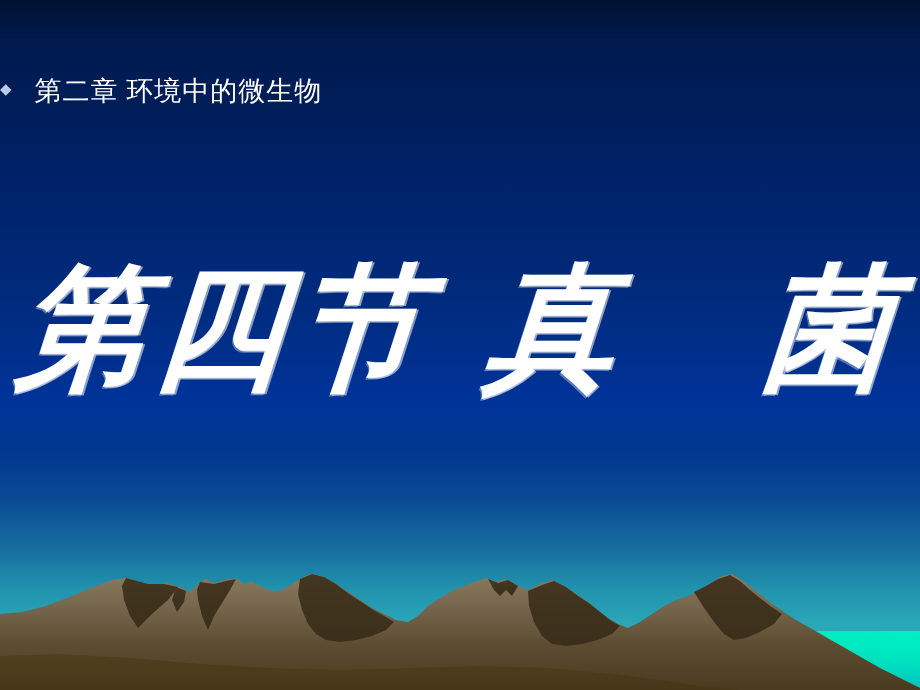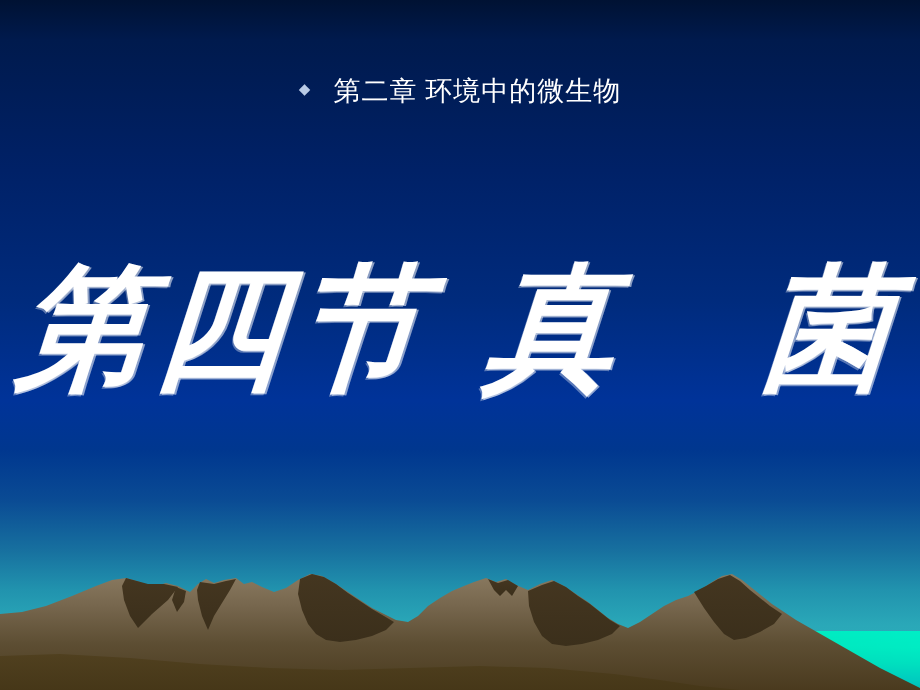--- a/index.html
+++ b/index.html
@@ -88,7 +88,6 @@
     left: 0;
     top: 68px;
     width: 920px;
-    text-align: center;
     color: #ffffff;
     font-size: 27px;
     line-height: 40px;

